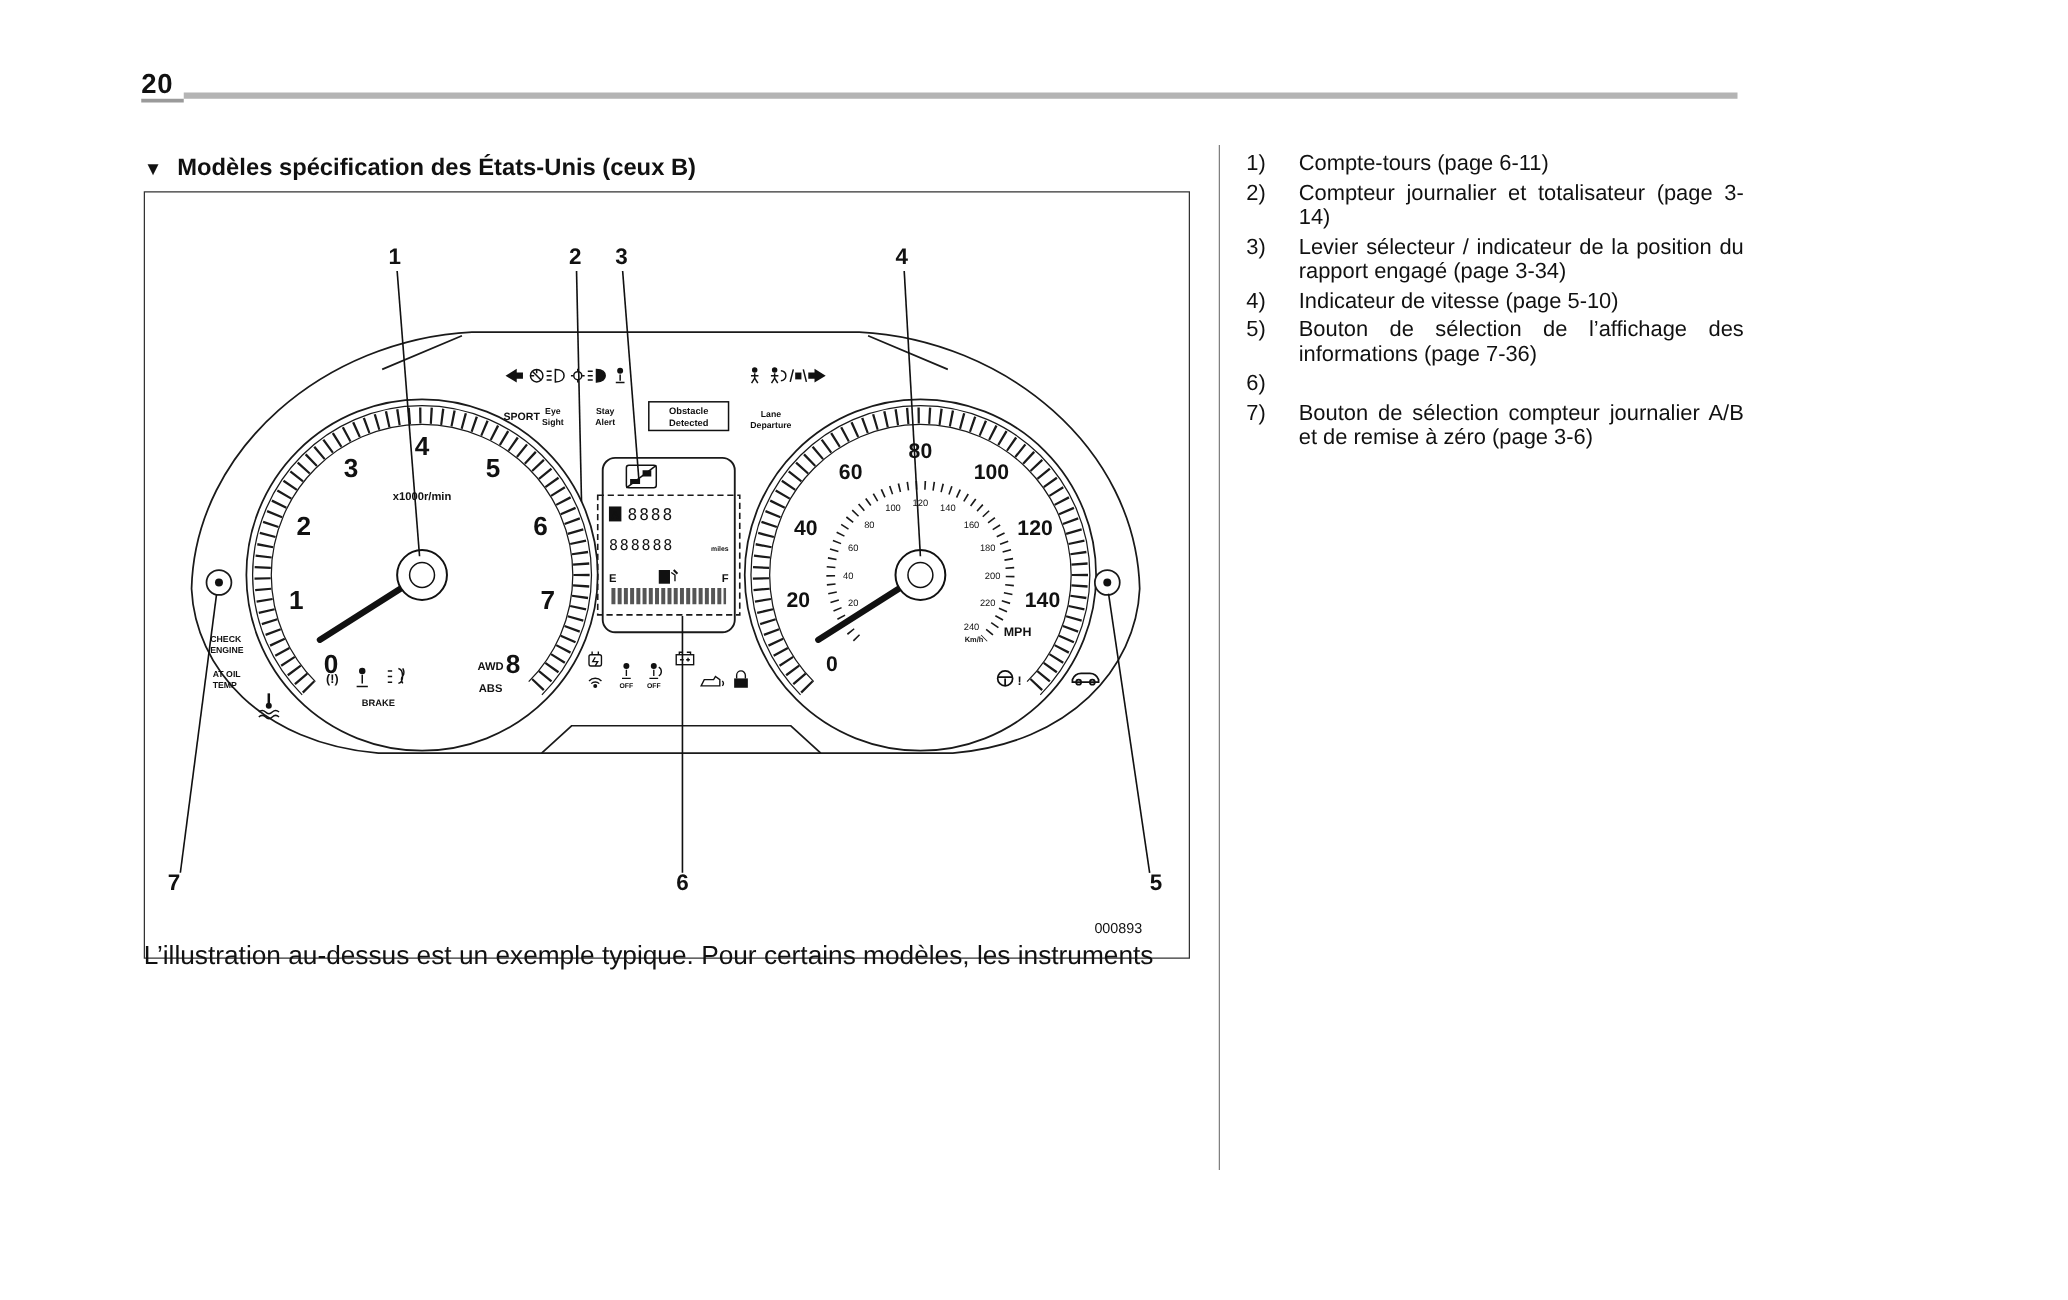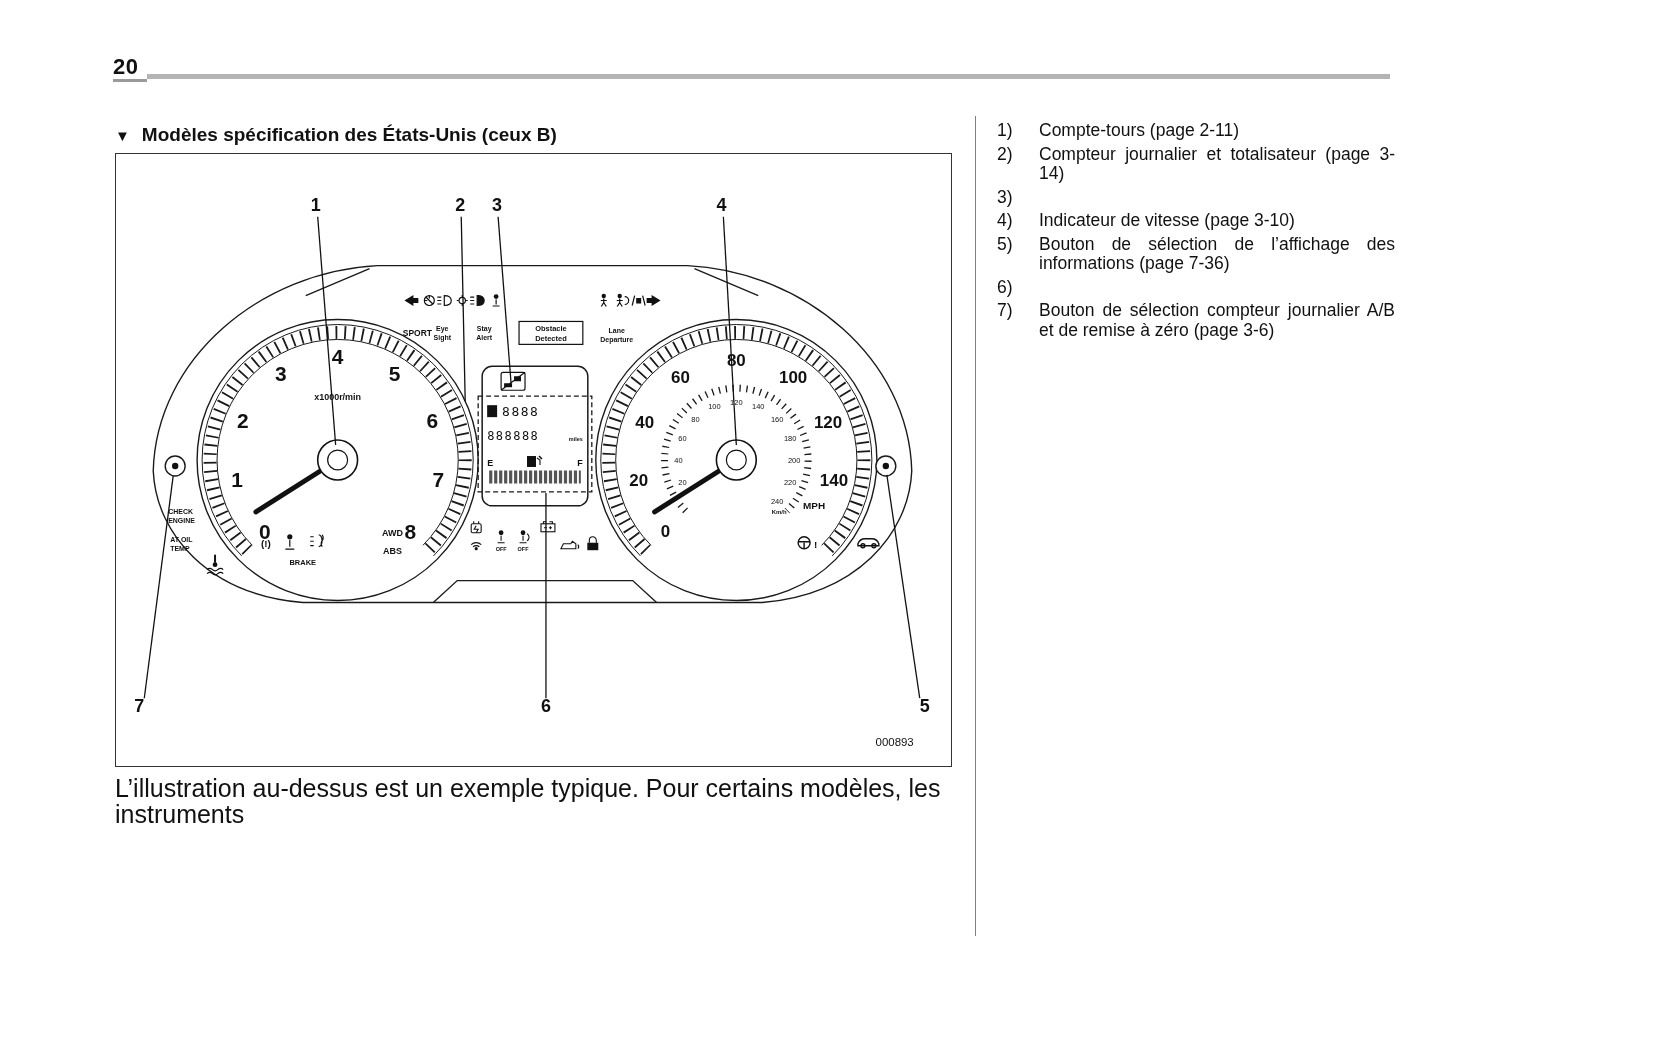--- a/index.html
+++ b/index.html
@@ -298,7 +298,7 @@
 <div class="legend">
   <div class="legend-item">
     <div class="legend-num">1)</div>
-    <div class="legend-text">Compte-tours (page 2-11)</div>
+    <div class="legend-text">Compte-tours (page 6-11)</div>
   </div>
   <div class="legend-item">
     <div class="legend-num">2)</div>

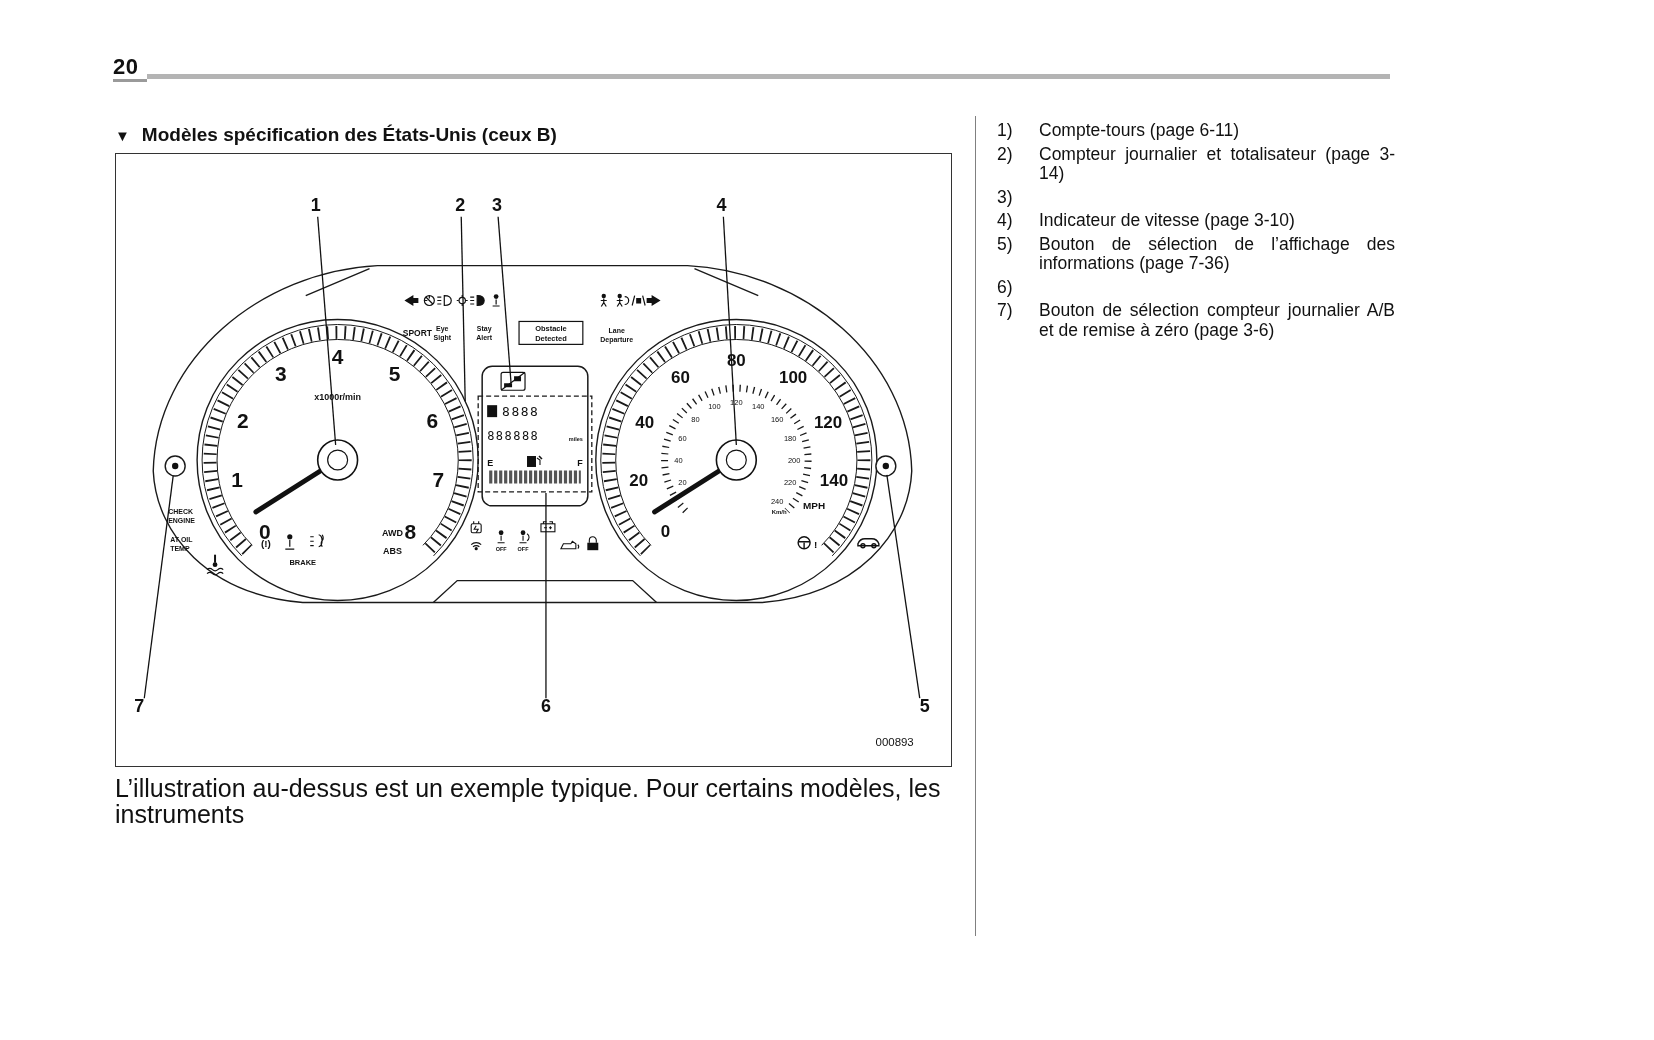--- a/index.html
+++ b/index.html
@@ -306,6 +306,7 @@
   </div>
   <div class="legend-item">
     <div class="legend-num">3)</div>
+    <div class="legend-text">Levier sélecteur / indicateur de la position du rapport engagé (page 3-34)</div>
   </div>
   <div class="legend-item">
     <div class="legend-num">4)</div>

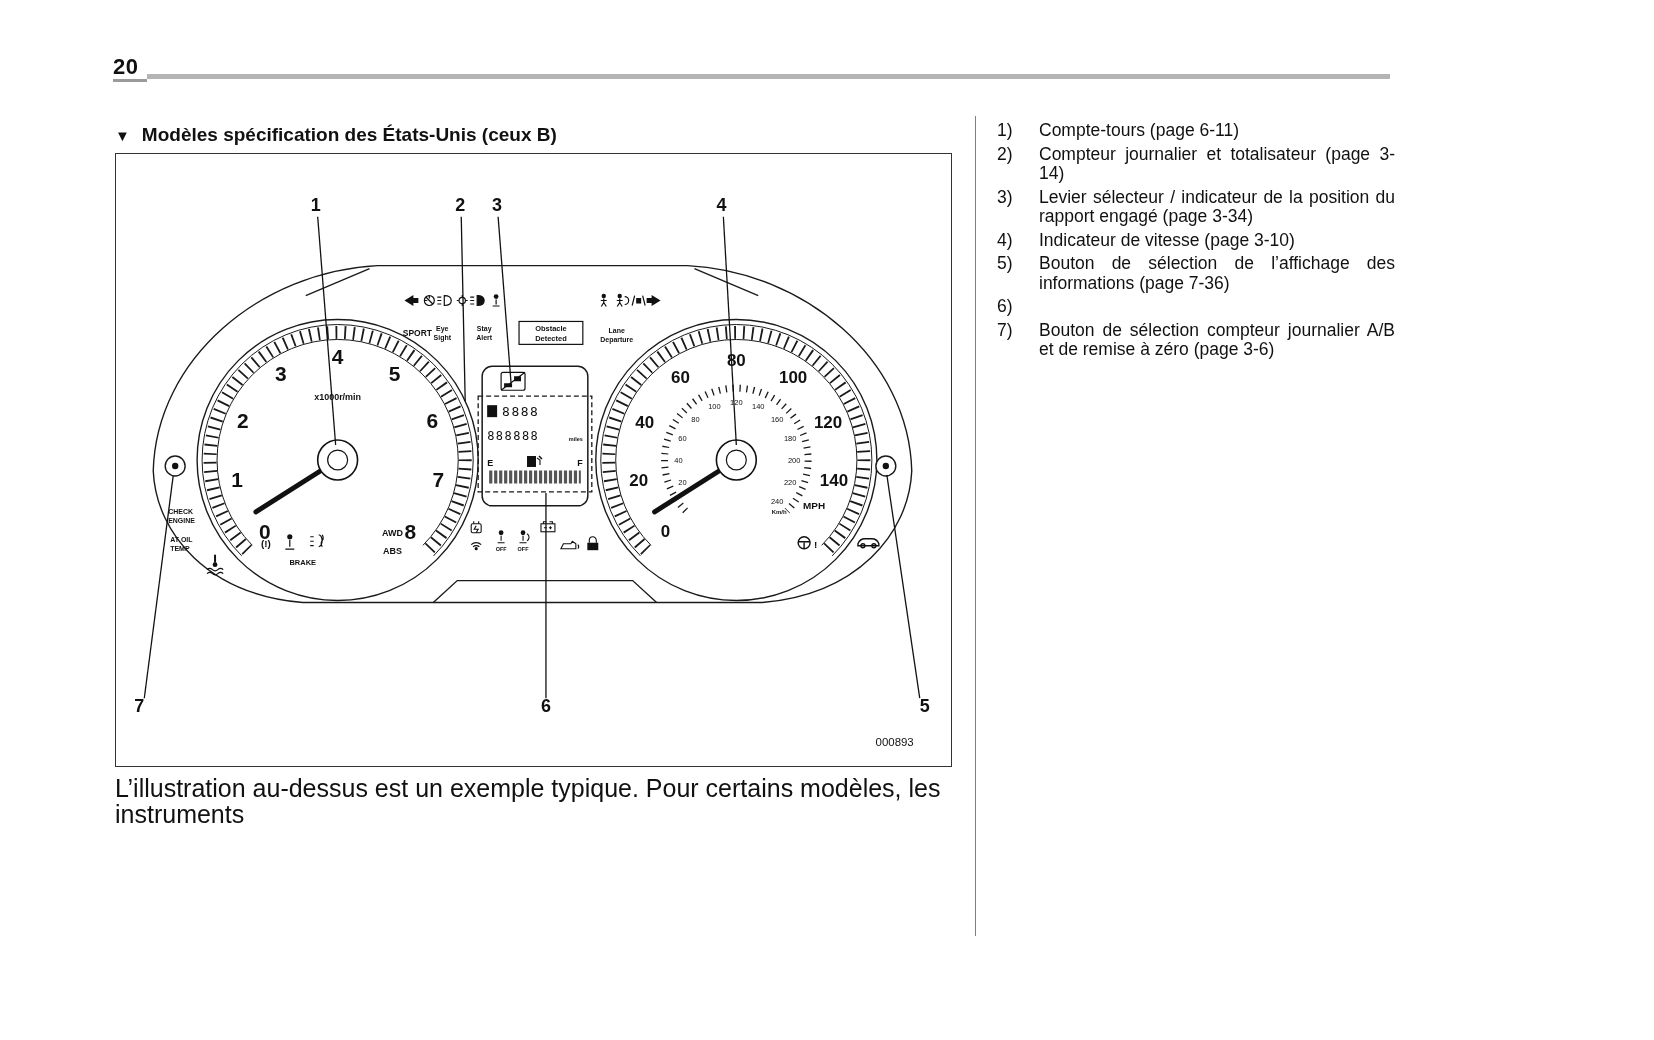--- a/index.html
+++ b/index.html
@@ -310,7 +310,7 @@
   </div>
   <div class="legend-item">
     <div class="legend-num">4)</div>
-    <div class="legend-text">Indicateur de vitesse (page 3-10)</div>
+    <div class="legend-text">Indicateur de vitesse (page 5-10)</div>
   </div>
   <div class="legend-item">
     <div class="legend-num">5)</div>

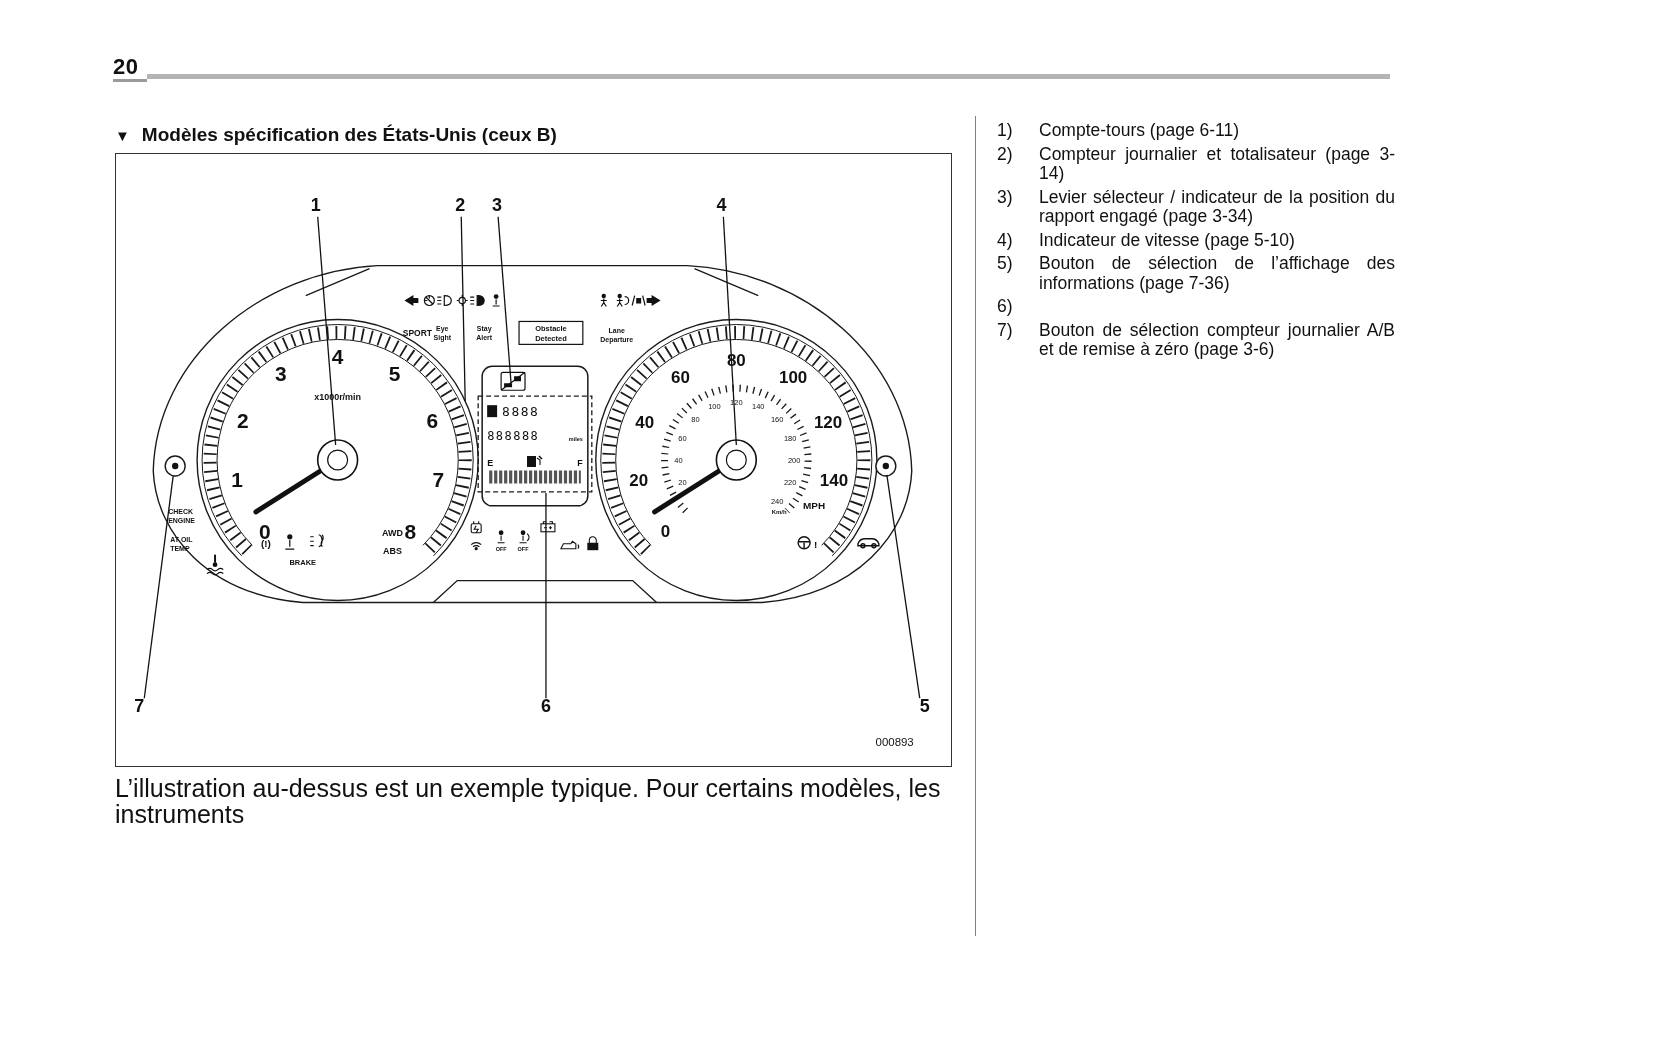--- a/index.html
+++ b/index.html
@@ -15,7 +15,7 @@
   .figure-box{position:absolute;left:115px;top:153px;width:835px;height:612px;border:1px solid #333;background:#fff;}
   .figure-box svg{display:block;}
 
-  .caption{position:absolute;left:115px;top:775px;width:860px;font-size:25px;line-height:26px;}
+  .caption{position:absolute;left:115px;top:752px;width:860px;font-size:21px;line-height:26px;}
 
   .divider{position:absolute;left:975px;top:116px;width:1px;height:820px;background:#808080;}
 

